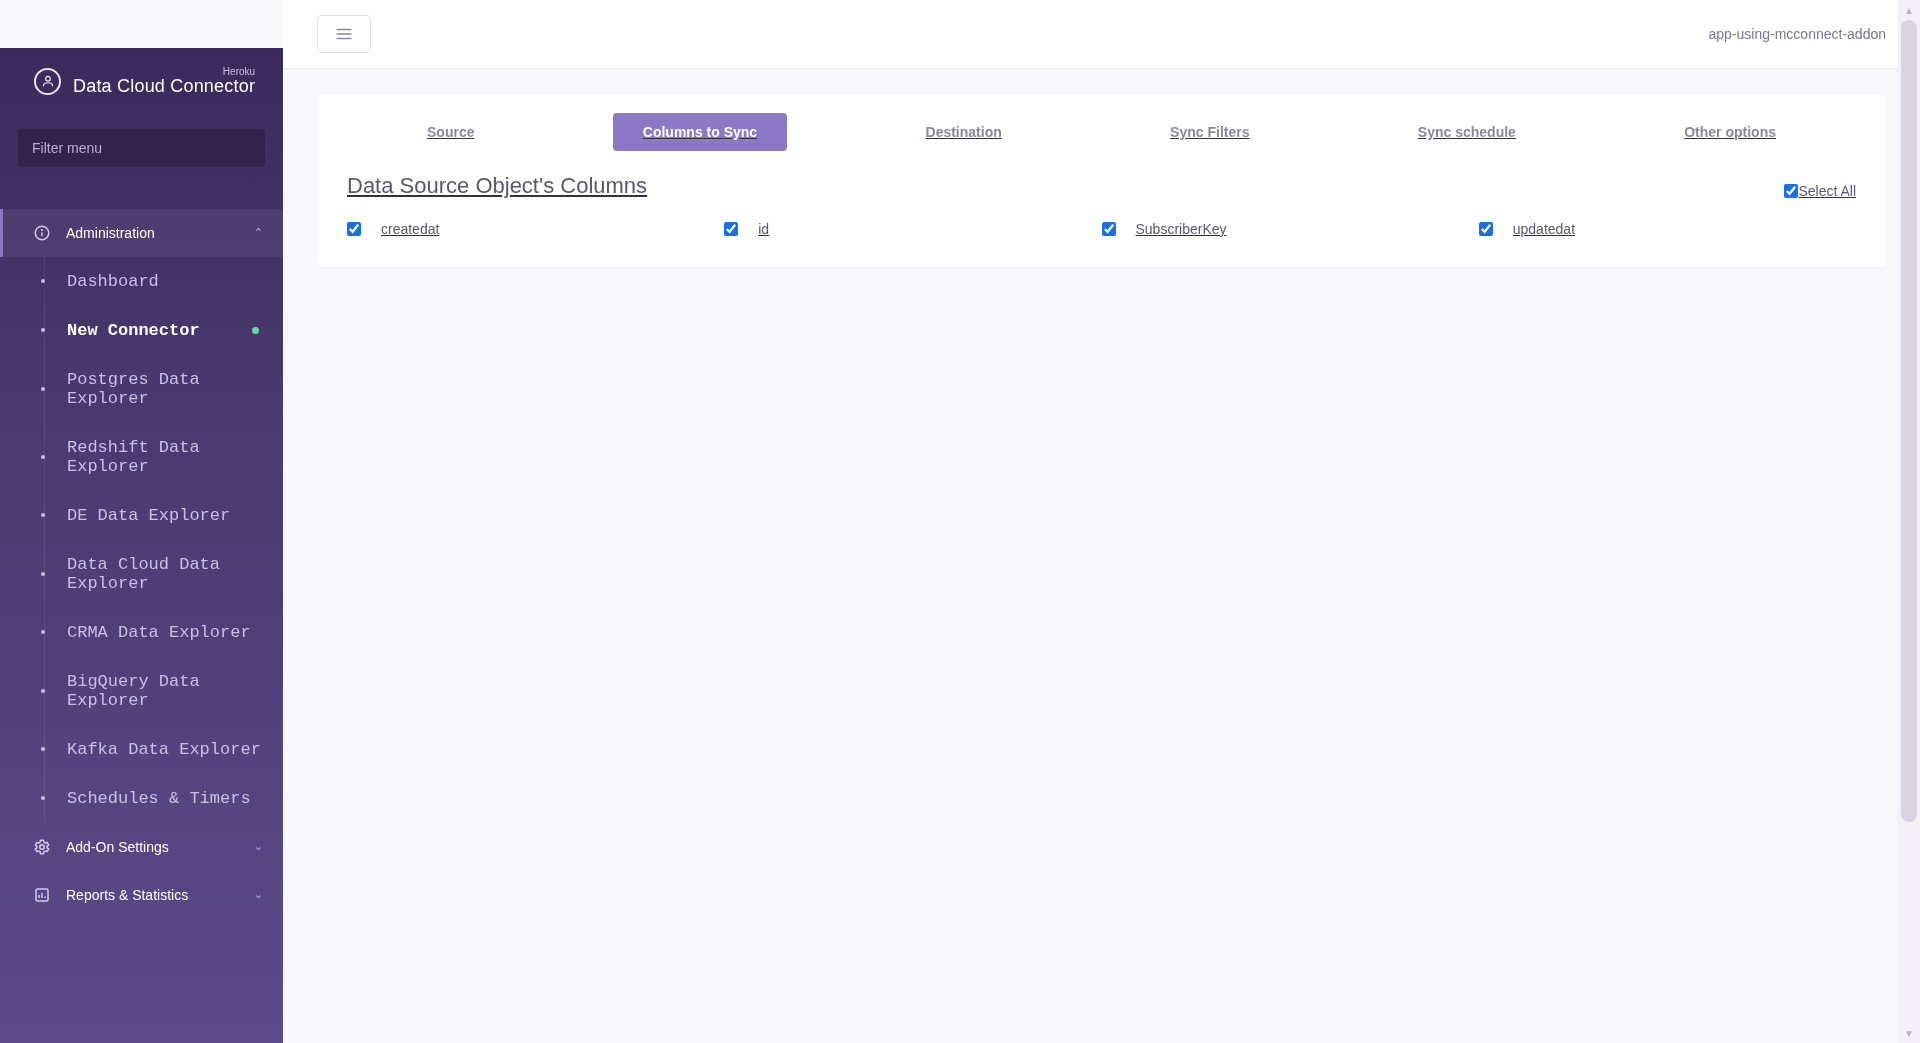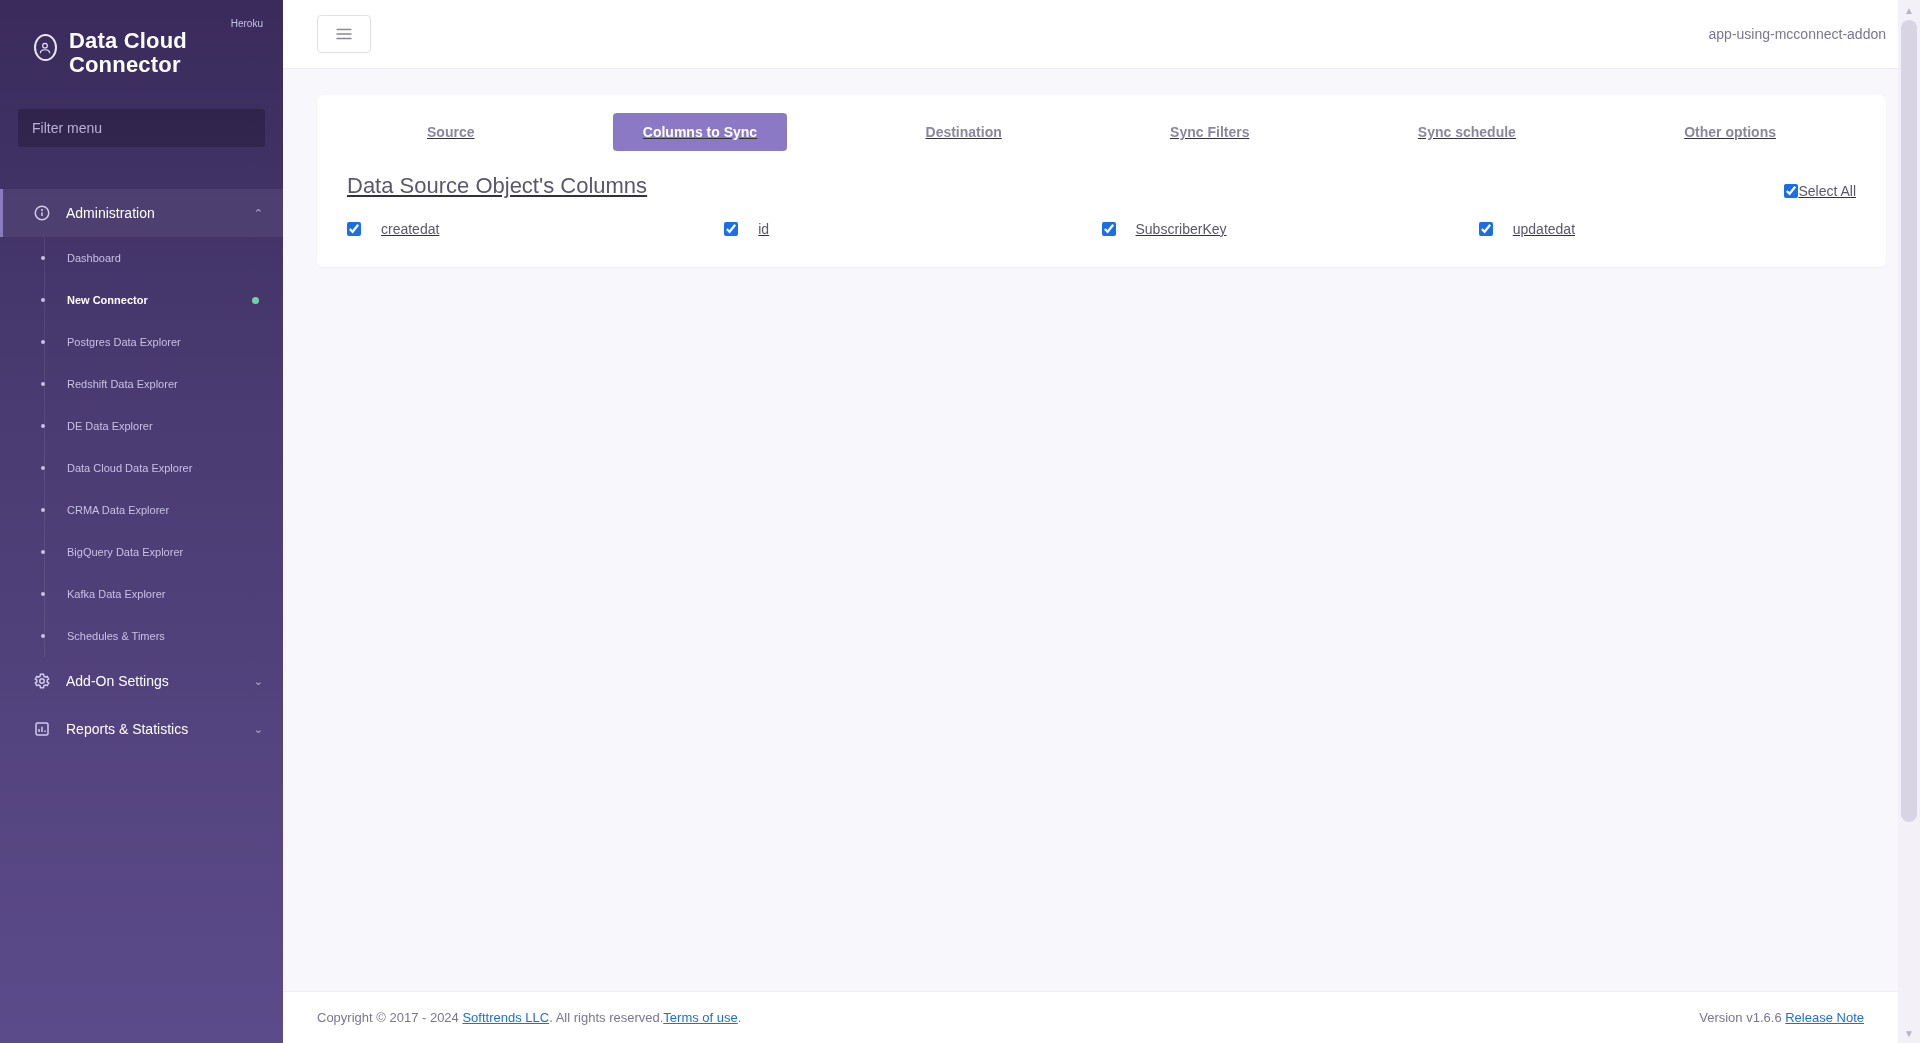--- a/index.html
+++ b/index.html
@@ -14,6 +14,7 @@
     display: flex;
     flex-direction: column;
     flex-shrink: 0;
+    margin-top: 48px;
   }
   .brand {
     display: flex;

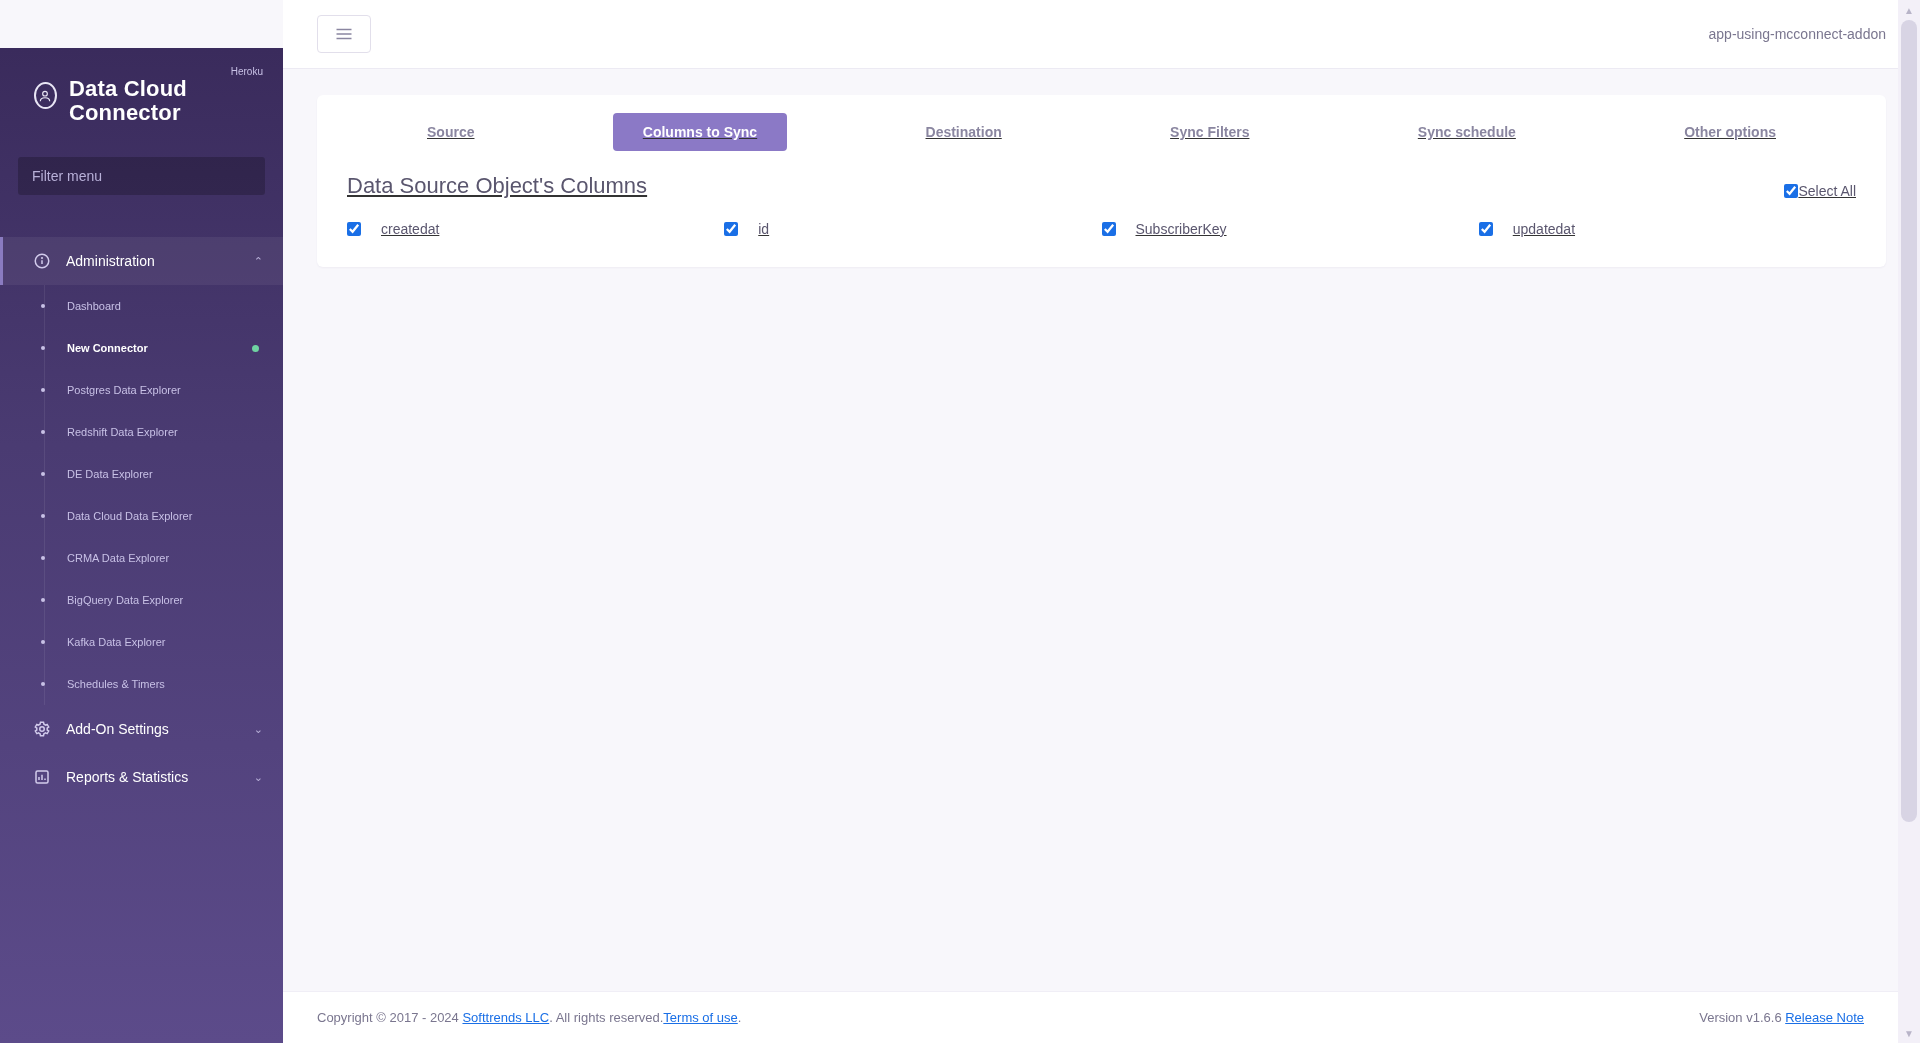--- a/index.html
+++ b/index.html
@@ -32,7 +32,7 @@
   .brand-logo svg { width: 14px; height: 14px; }
   .brand-text { display: flex; flex-direction: column; line-height: 1.1; }
   .brand-sub { font-size: 10px; color: #c8c1e6; text-align: right; }
-  .brand-main { font-size: 22px; font-weight: 700; color: #fff; letter-spacing: 0.2px; }
+  .brand-main { font-size: 18px; font-weight: 400; color: #fff; letter-spacing: 0.2px; }
 
   .filter-wrap { padding: 14px 18px; }
   .filter-input {

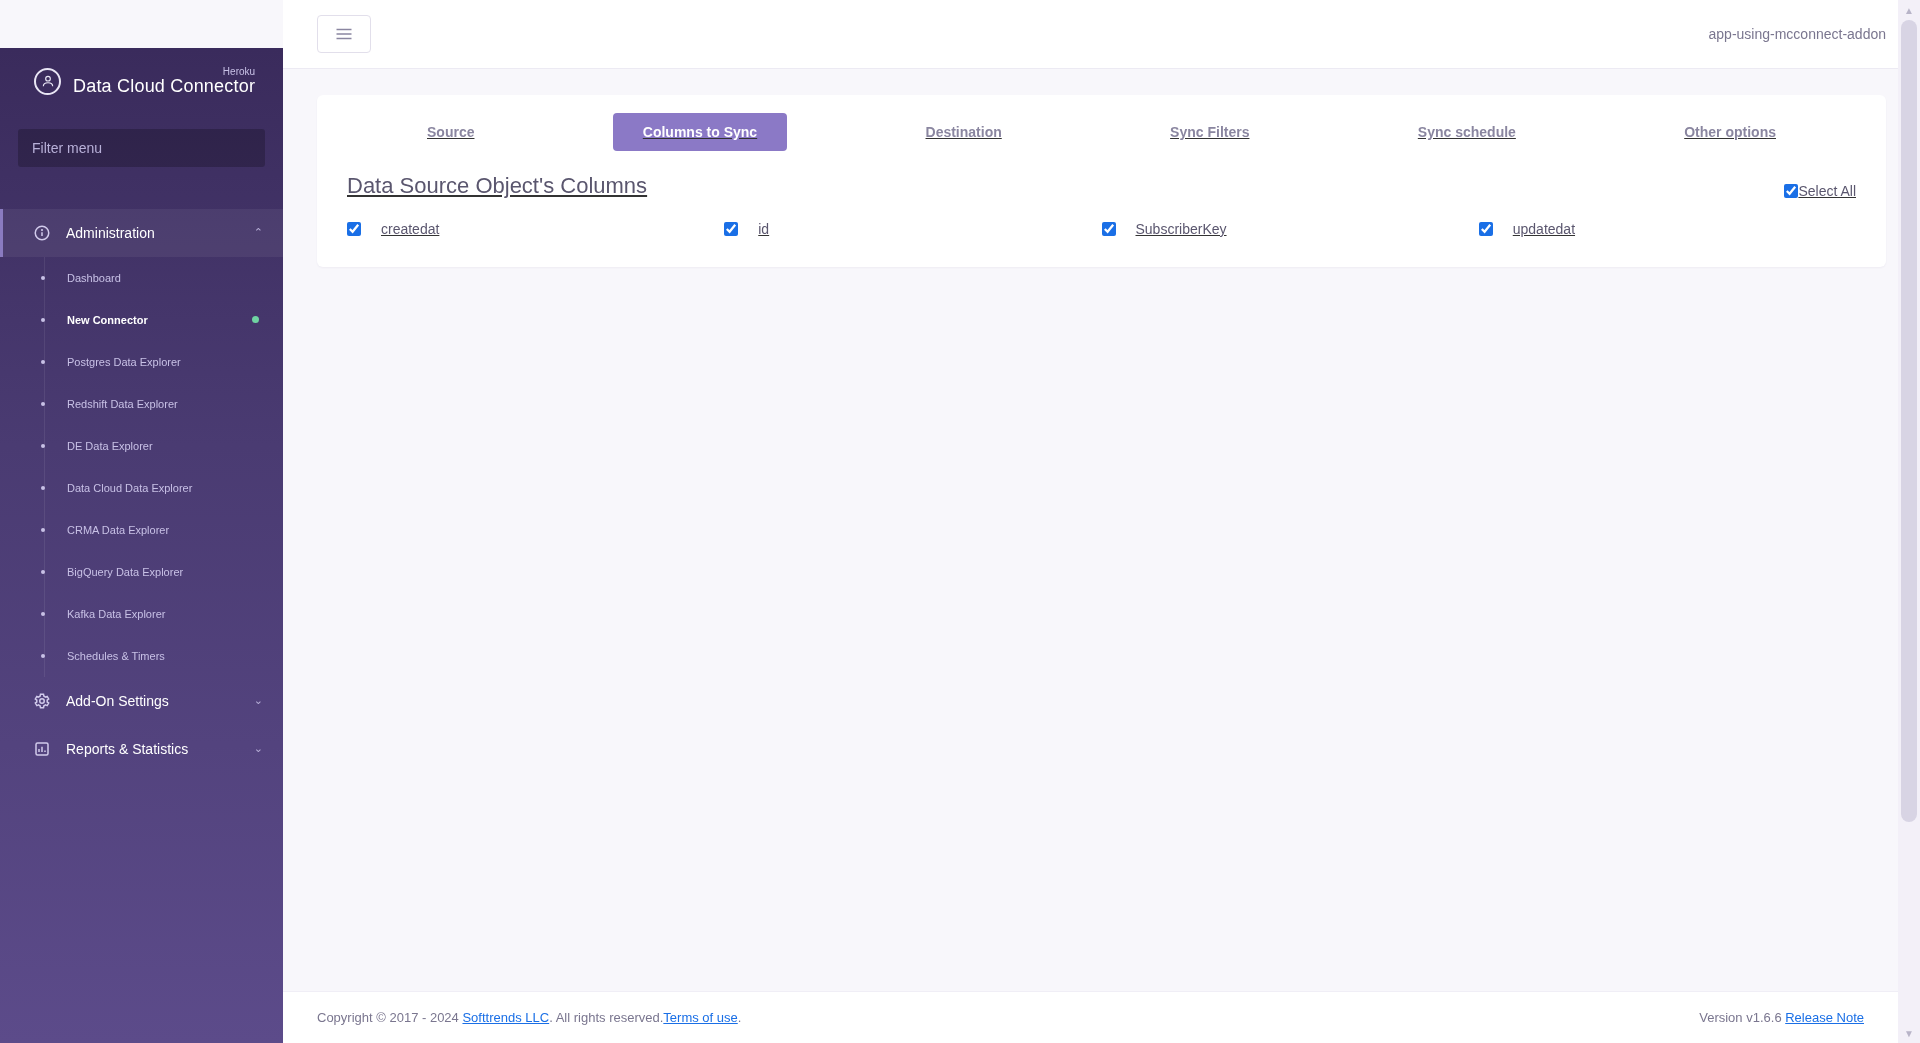--- a/index.html
+++ b/index.html
@@ -71,10 +71,11 @@
     display: flex;
     align-items: center;
     padding: 15px 20px 15px 22px;
-    font-size: 11px;
+    font-size: 17px;
     color: #c8c1e6;
     cursor: pointer;
     position: relative;
+    font-family: Liberation Mono, monospace;
   }
   .nav-item::before {
     content: "";

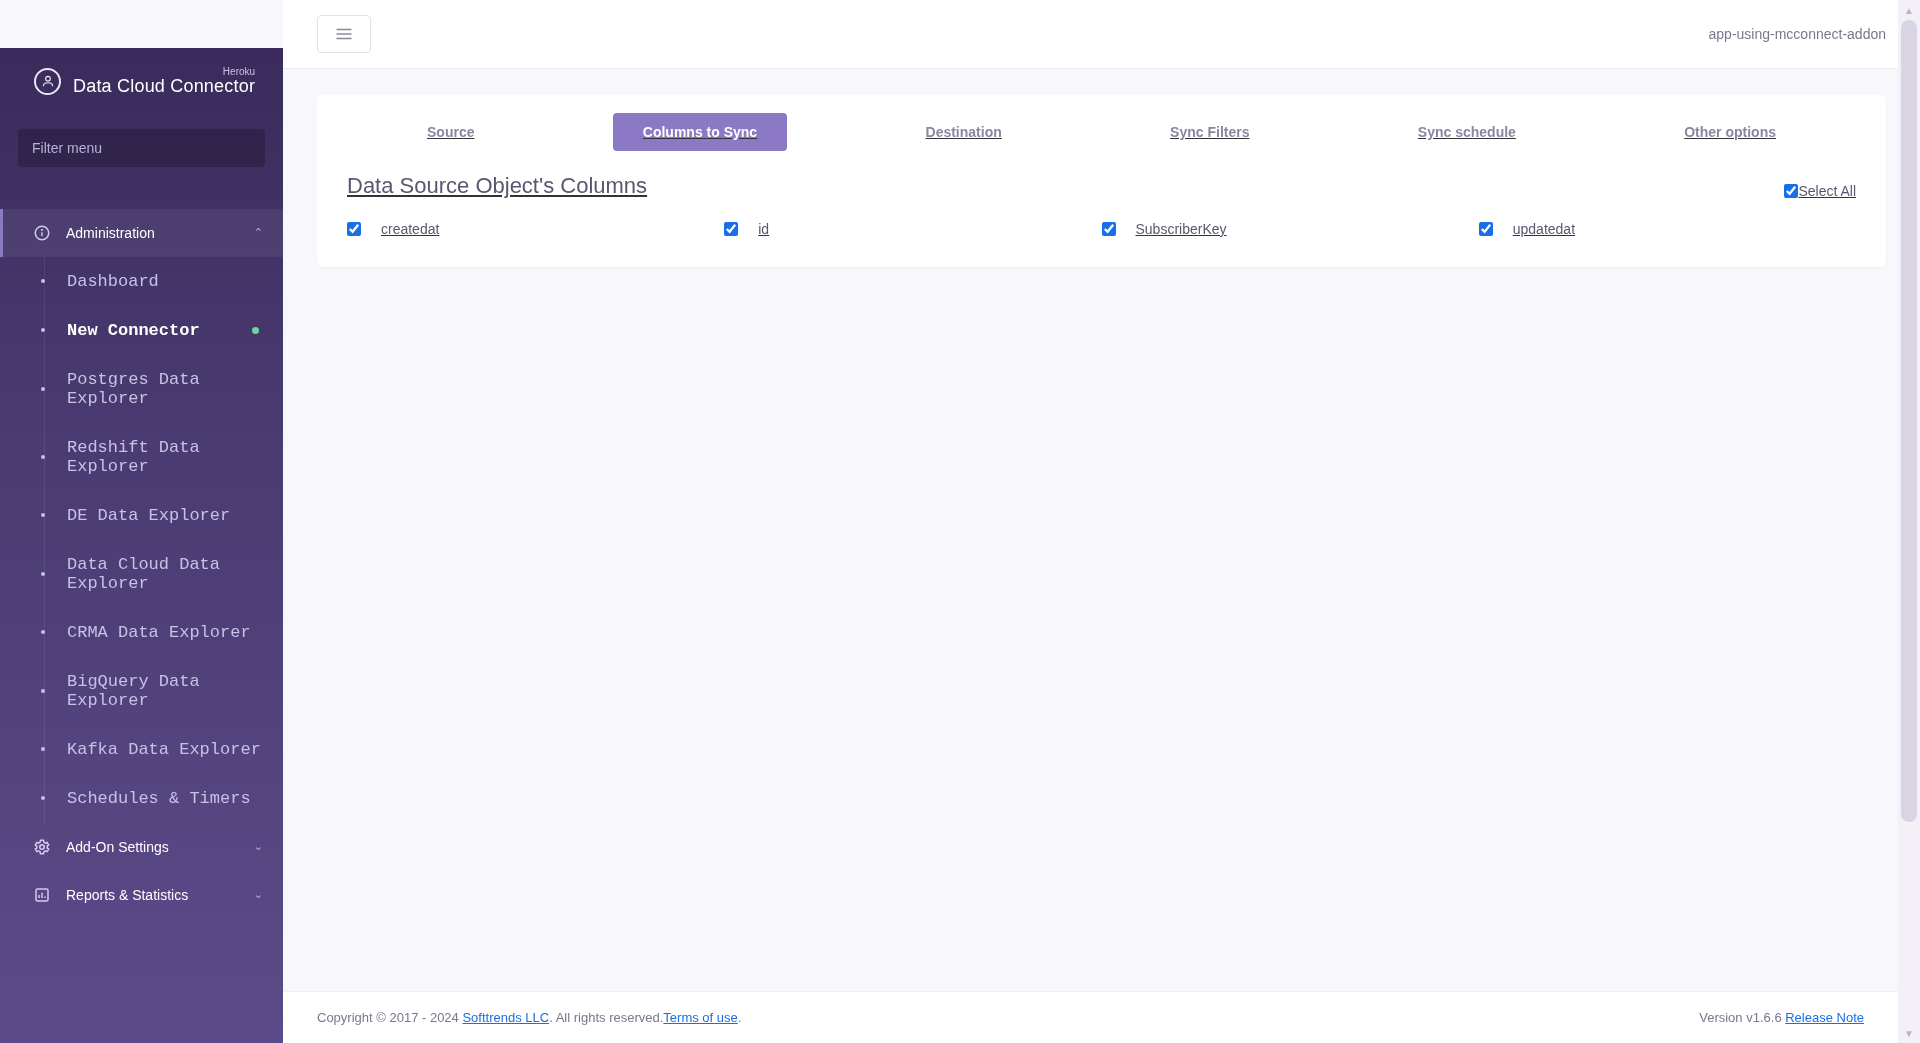--- a/index.html
+++ b/index.html
@@ -347,14 +347,6 @@
 
   </div>
 
-  <div class="footer">
-    <div>
-      <span>Copyright © 2017 - 2024 </span><a>Softtrends LLC</a><span>. All rights reserved.</span><a>Terms of use</a><span>.</span>
-    </div>
-    <div>
-      <span>Version v1.6.6  </span><a>Release Note</a>
-    </div>
-  </div>
 
   <div class="scrollbar-fake">
     <div class="scroll-arrow">▲</div>

